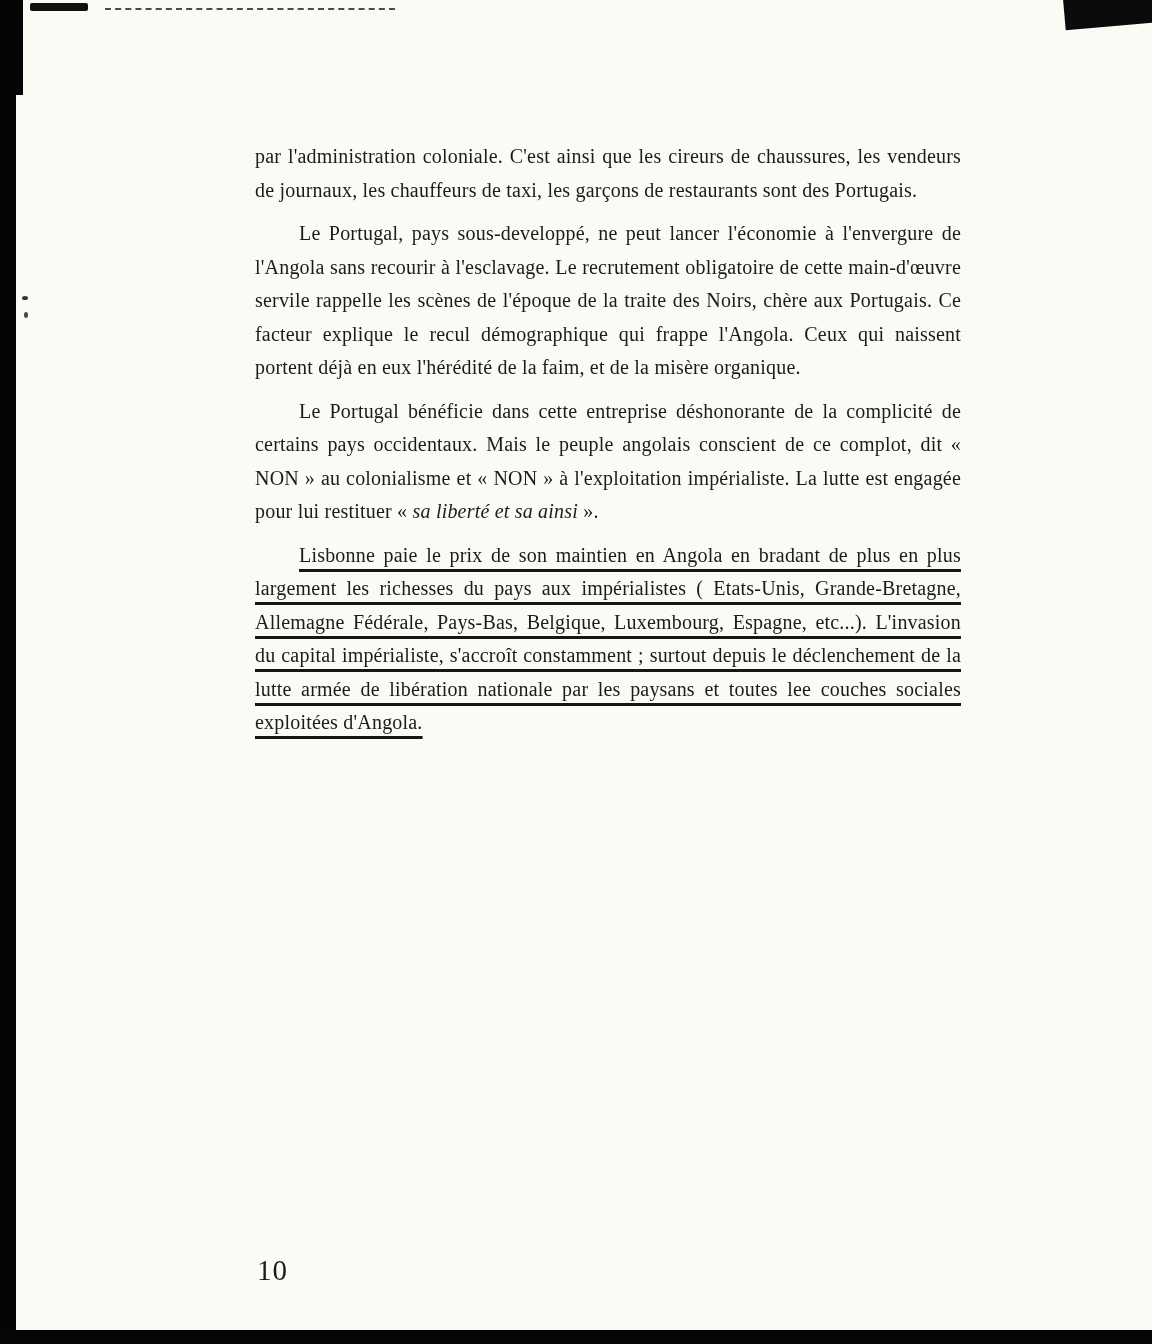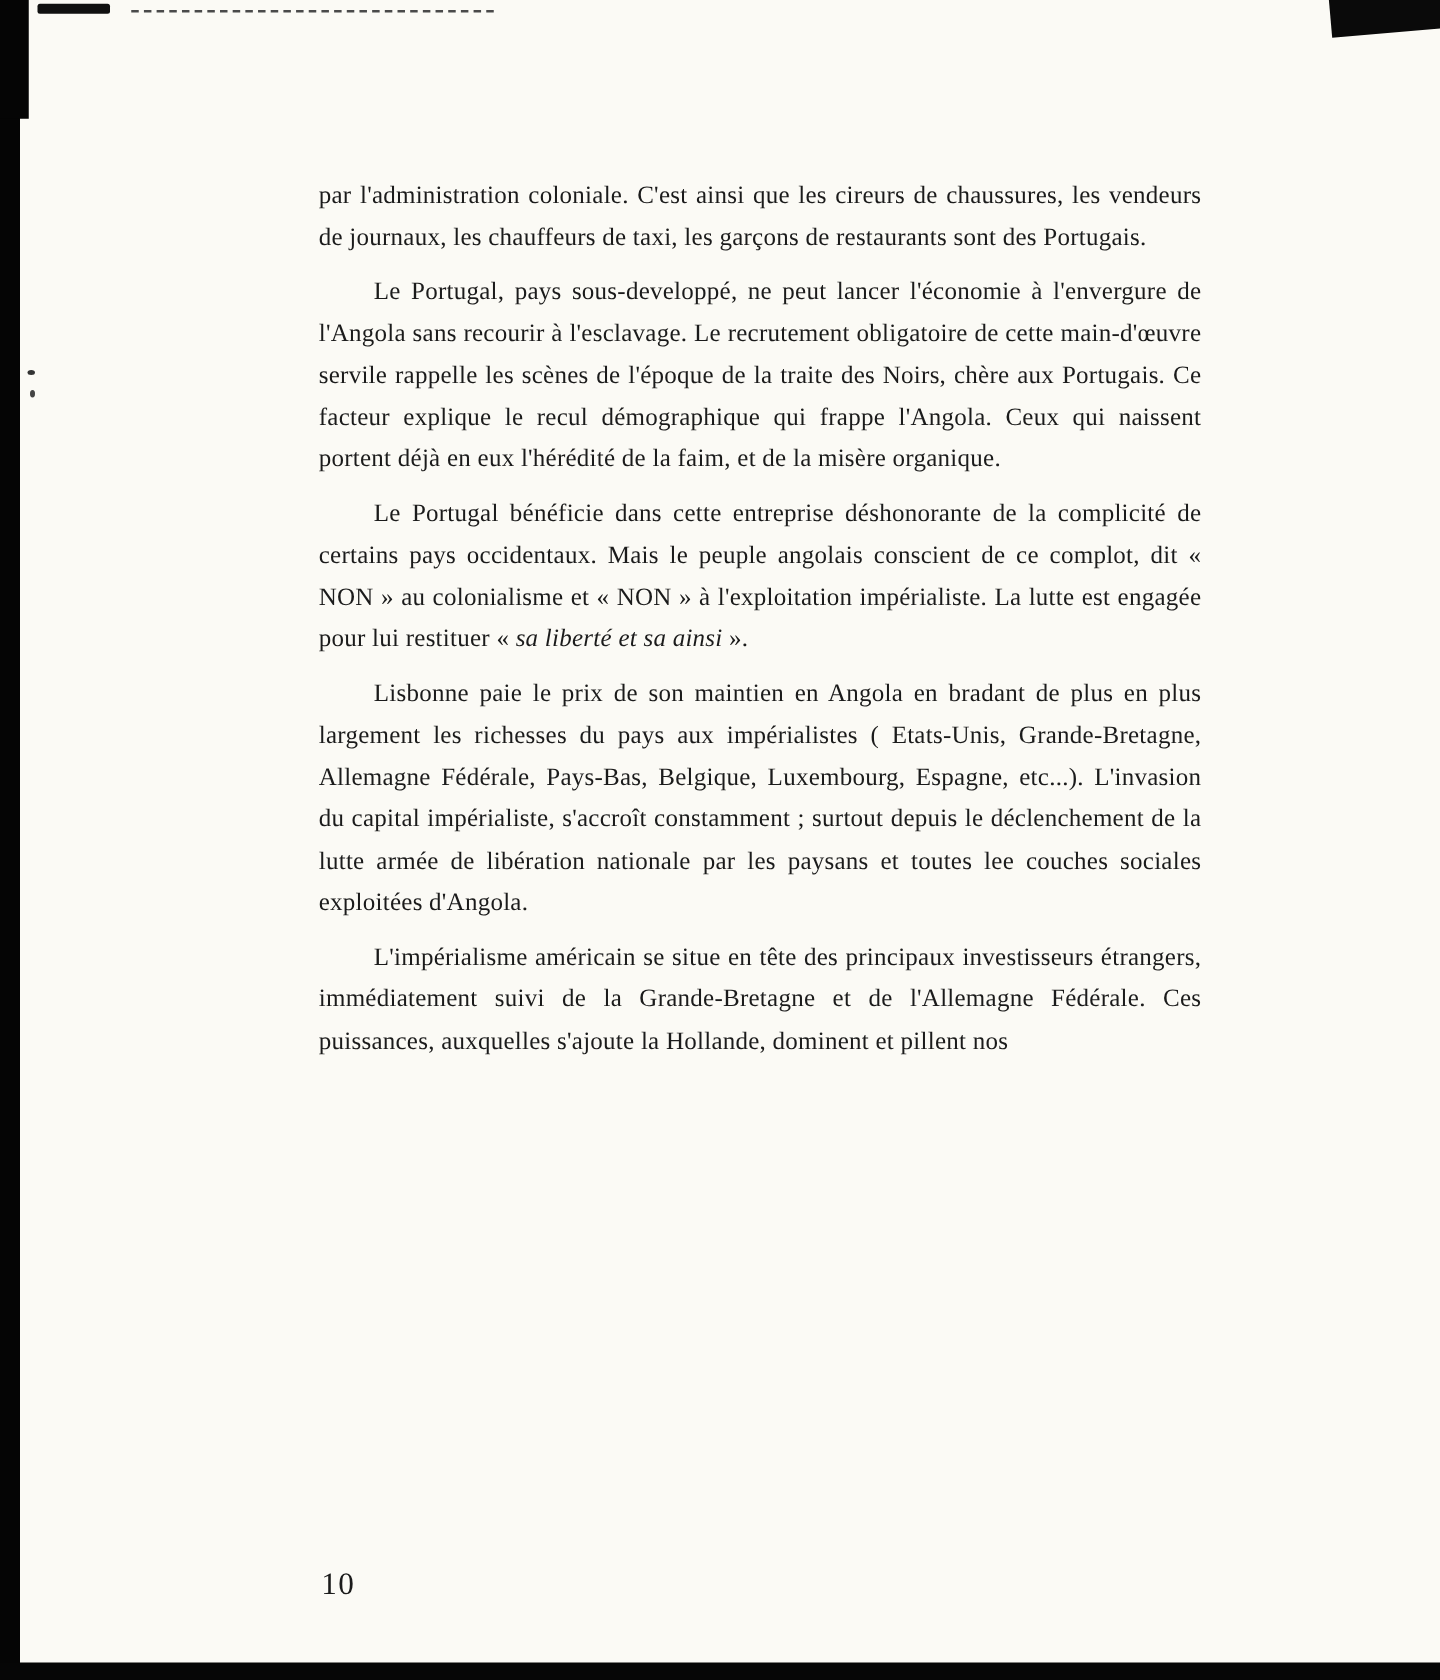--- a/index.html
+++ b/index.html
@@ -68,6 +68,7 @@
   .para { margin-bottom: 10px; text-indent: 44px; }
   .para.no-indent { text-indent: 0; }
   .underlined {
+    text-decoration: underline;
     text-decoration-thickness: 2.5px;
     text-underline-offset: 7px;
     text-decoration-skip-ink: none;

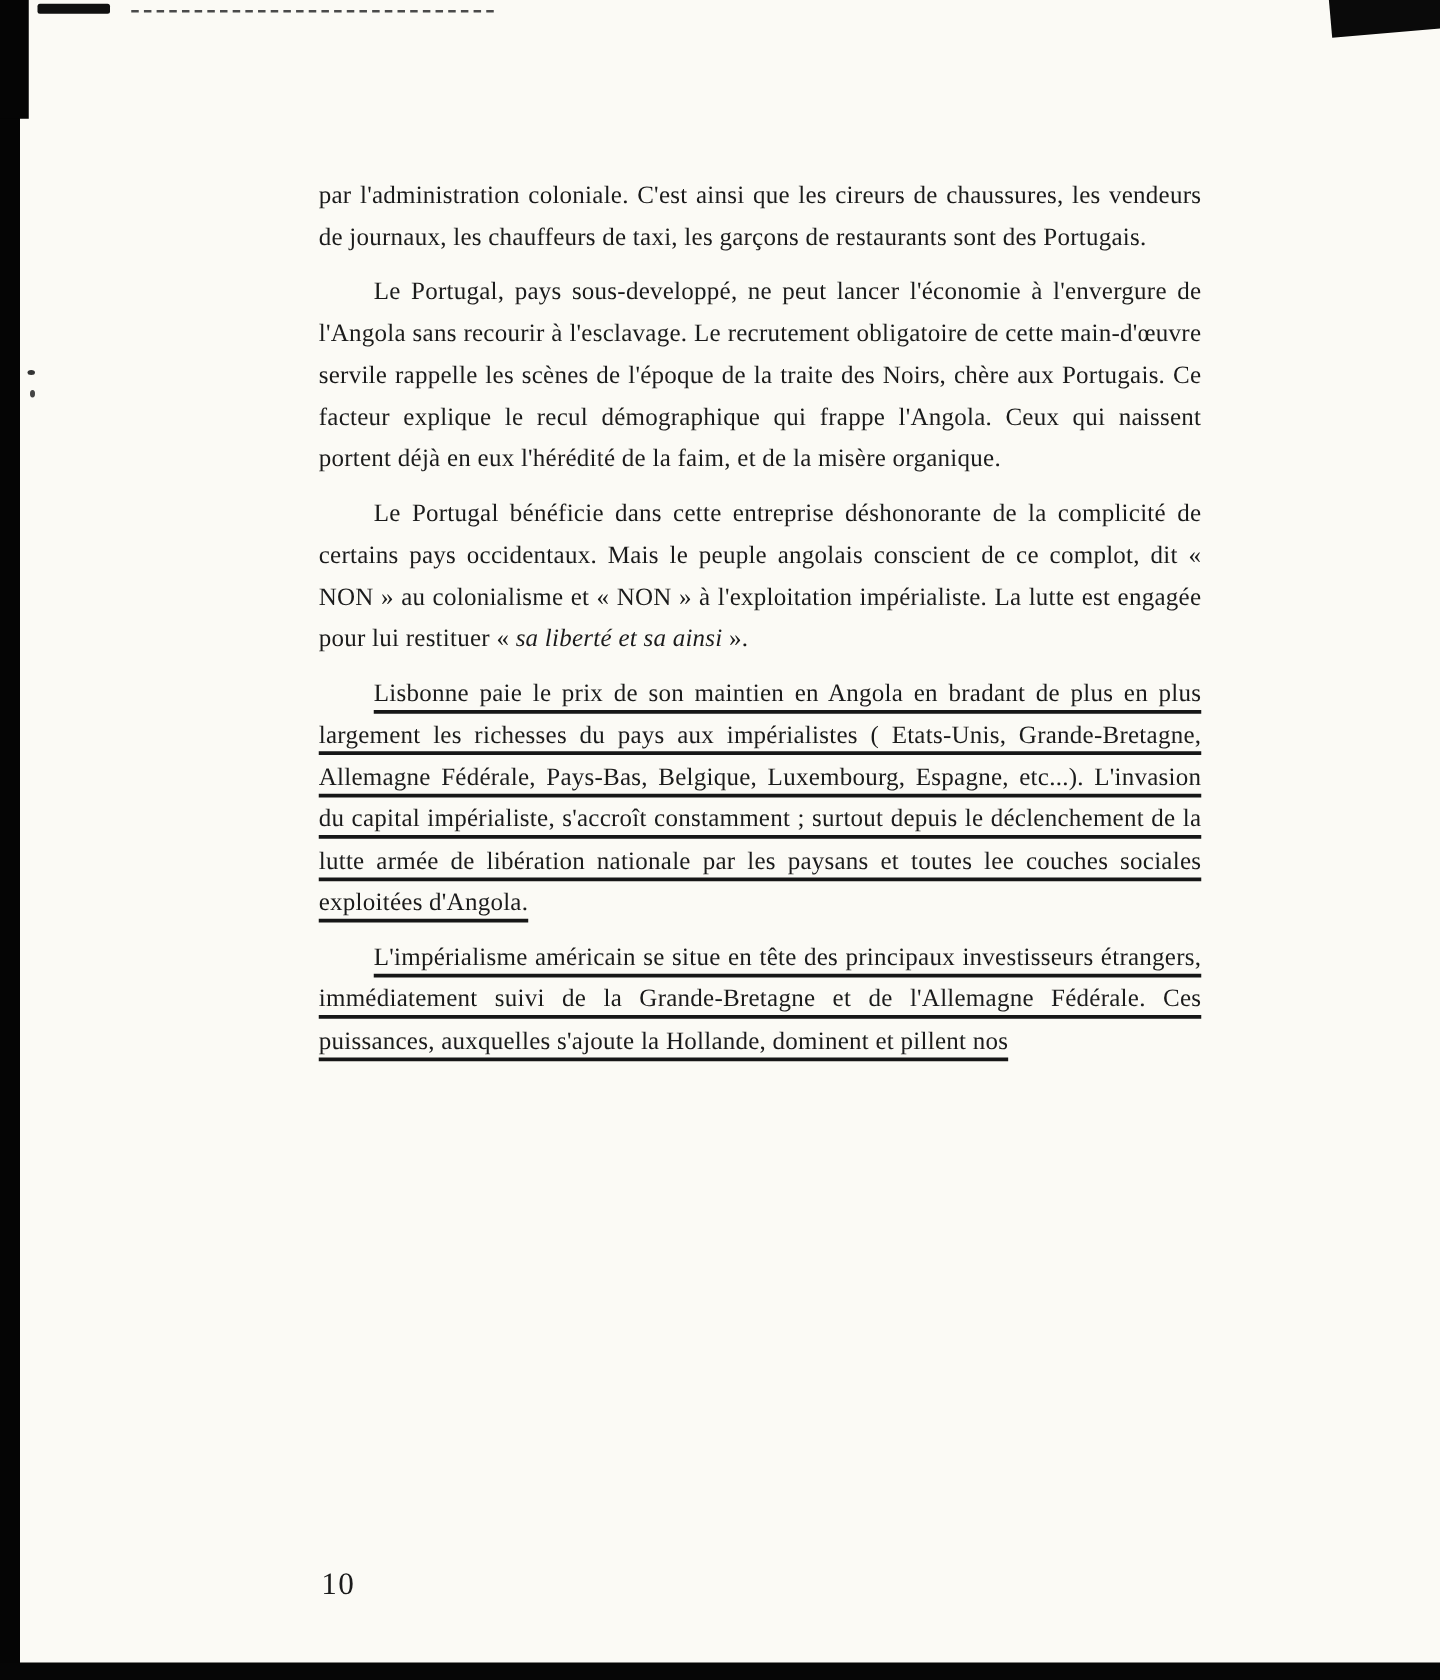--- a/index.html
+++ b/index.html
@@ -100,7 +100,6 @@
     <p class="para">Le Portugal, pays sous-developpé, ne peut lancer l'économie à l'envergure de l'Angola sans recourir à l'esclavage. Le recrutement obligatoire de cette main-d'œuvre servile rappelle les scènes de l'époque de la traite des Noirs, chère aux Portugais. Ce facteur explique le recul démographique qui frappe l'Angola. Ceux qui naissent portent déjà en eux l'hérédité de la faim, et de la misère organique.</p>
     <p class="para"><span>Le Portugal bénéficie dans cette entreprise déshonorante de la complicité de certains pays occidentaux. Mais le peuple angolais conscient de ce complot, dit « NON » au colonialisme et « NON » à l'exploitation impérialiste. La lutte est engagée pour lui restituer « </span><i>sa liberté et sa ainsi</i><span> ».</span></p>
     <p class="para underlined">Lisbonne paie le prix de son maintien en Angola en bradant de plus en plus largement les richesses du pays aux impérialistes ( Etats-Unis, Grande-Bretagne, Allemagne Fédérale, Pays-Bas, Belgique, Luxembourg, Espagne, etc...). L'invasion du capital impérialiste, s'accroît constamment ; surtout depuis le déclenchement de la lutte armée de libération nationale par les paysans et toutes lee couches sociales exploitées d'Angola.</p>
-    <p class="para underlined">L'impérialisme américain se situe en tête des principaux investisseurs étrangers, immédiatement suivi de la Grande-Bretagne et de l'Allemagne Fédérale. Ces puissances, auxquelles s'ajoute la Hollande, dominent et pillent nos</p>
   </main>
 
   <div class="page-number">10</div>

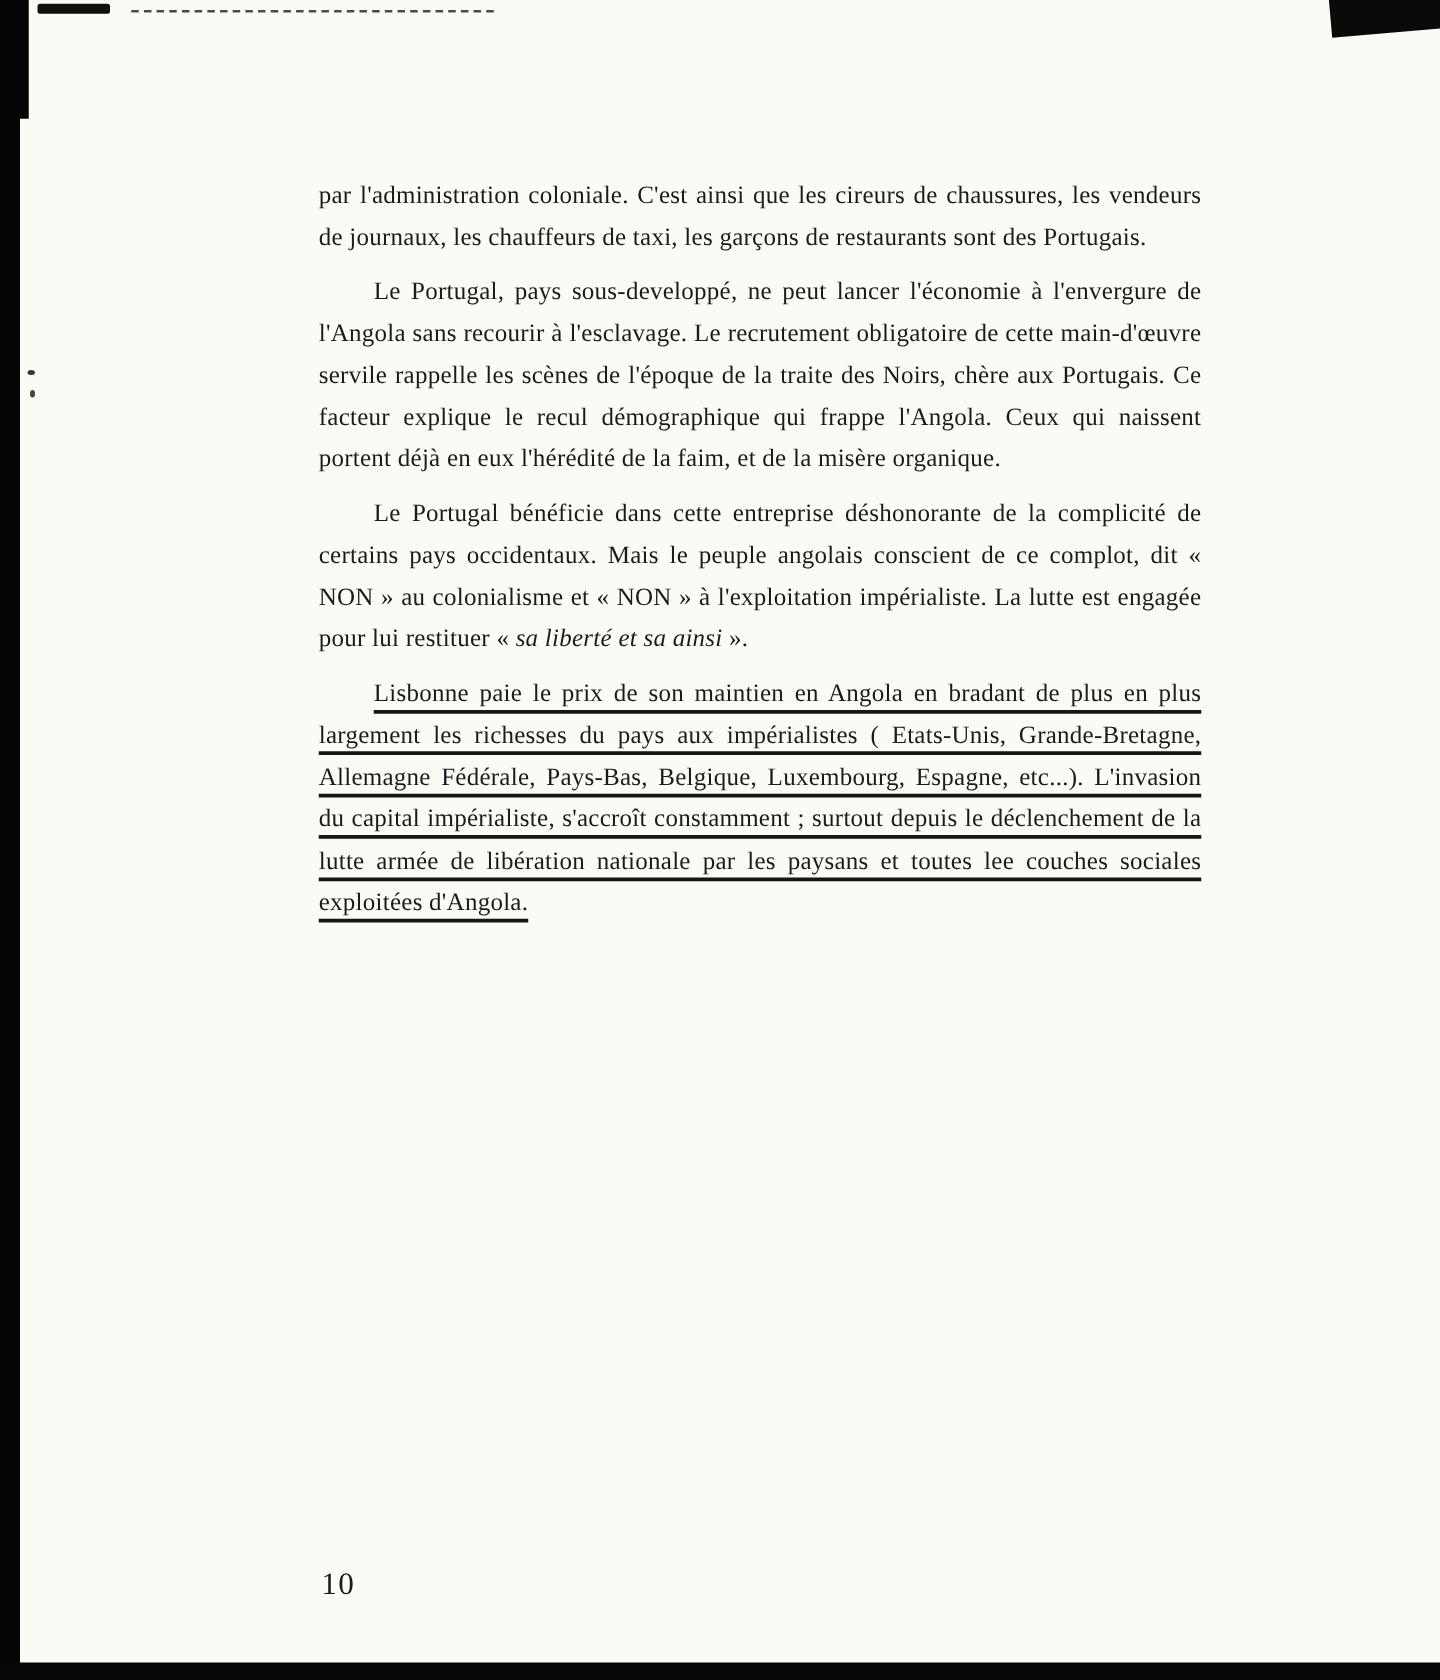--- a/index.html
+++ b/index.html
@@ -77,7 +77,7 @@
   .page-number {
     position: absolute;
     left: 257px; top: 1254px;
-    font-size: 25px;
+    font-size: 29px;
     letter-spacing: 1px;
   }
 </style>

